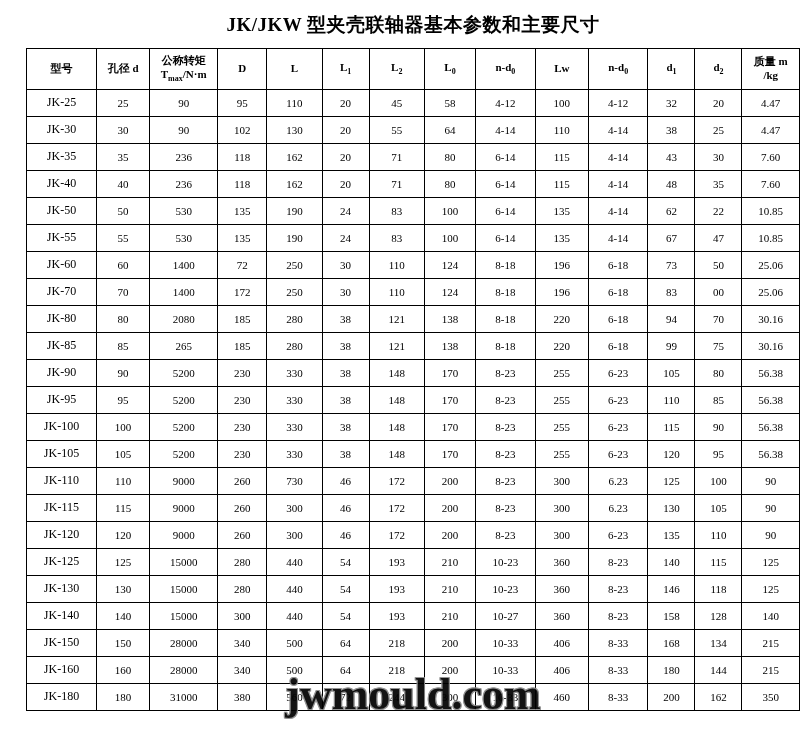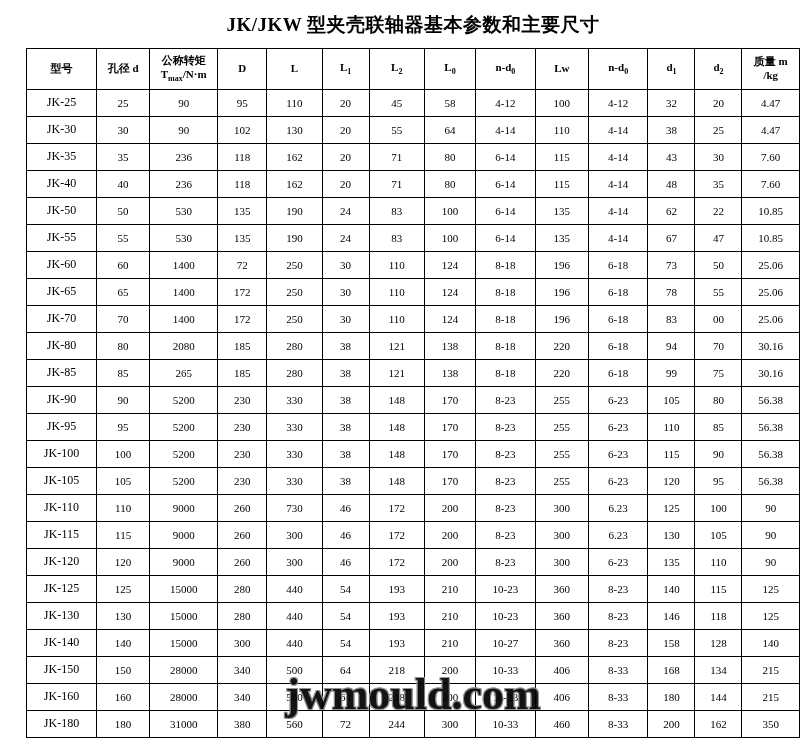--- a/index.html
+++ b/index.html
@@ -257,22 +257,6 @@
           <td>25.06</td>
         </tr>
         <tr>
-          <td class="model">JK-65</td>
-          <td>65</td>
-          <td>1400</td>
-          <td>172</td>
-          <td>250</td>
-          <td>30</td>
-          <td>110</td>
-          <td>124</td>
-          <td>8-18</td>
-          <td>196</td>
-          <td>6-18</td>
-          <td>78</td>
-          <td>55</td>
-          <td>25.06</td>
-        </tr>
-        <tr>
           <td class="model">JK-70</td>
           <td>70</td>
           <td>1400</td>

